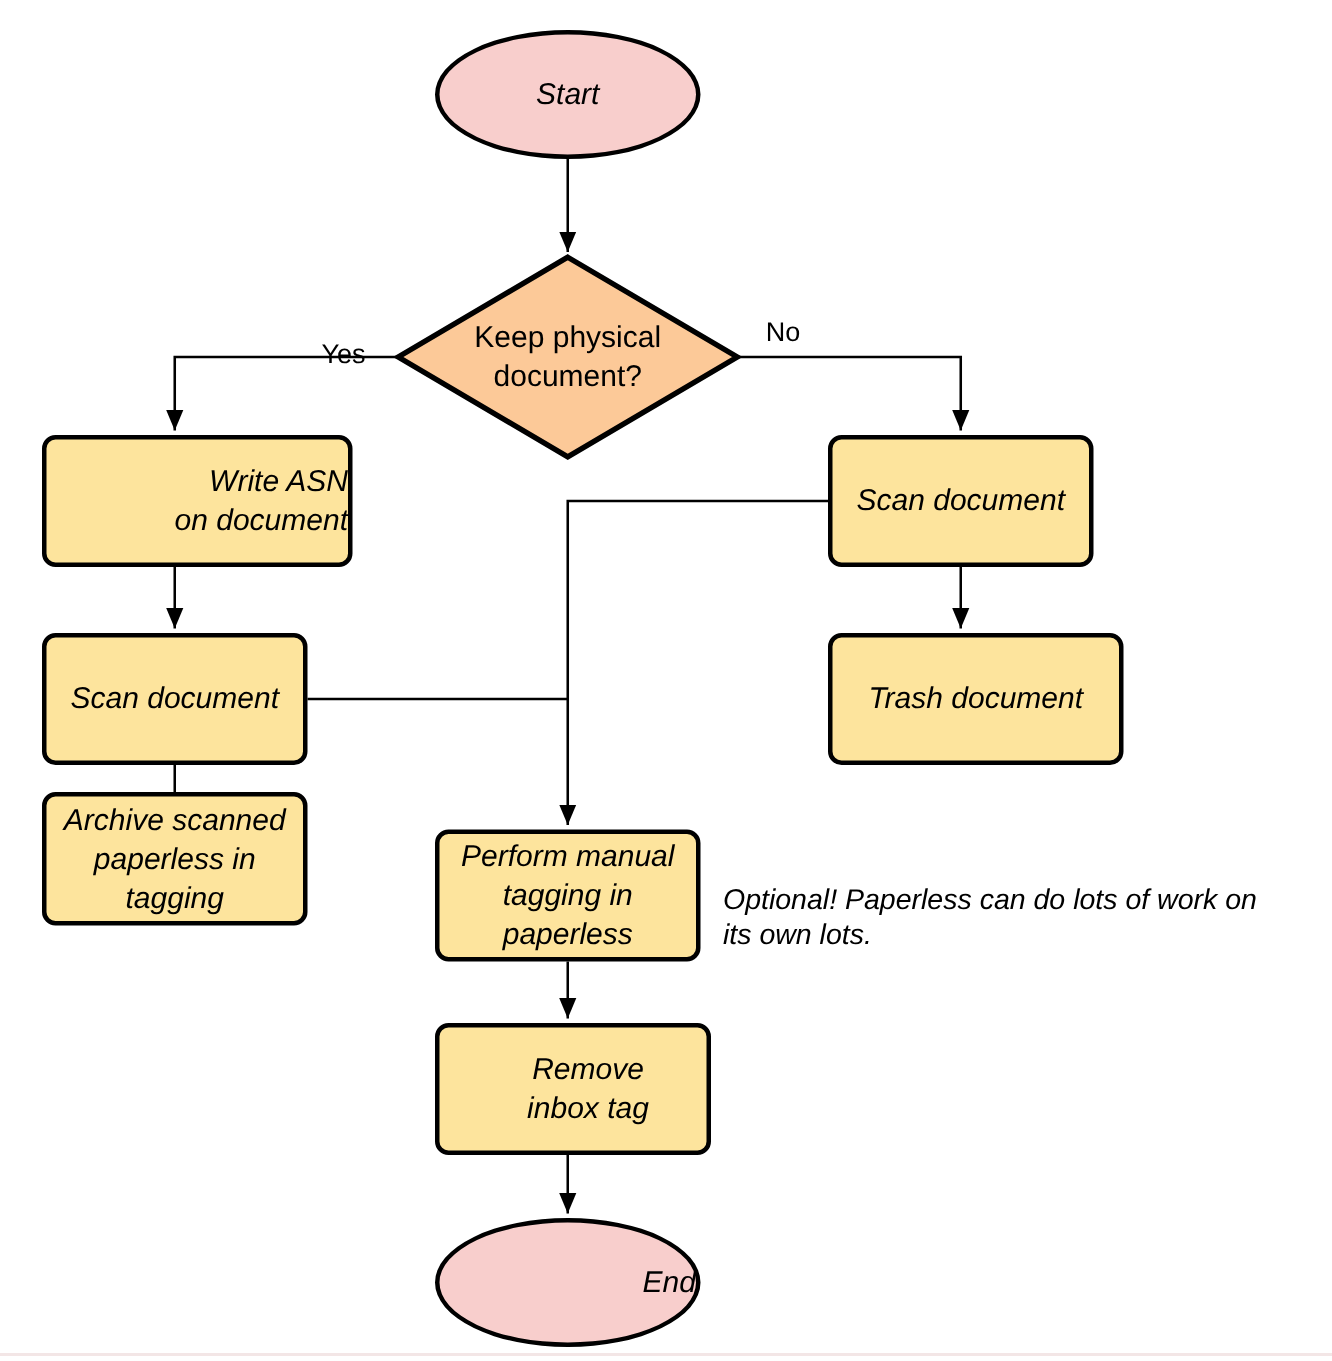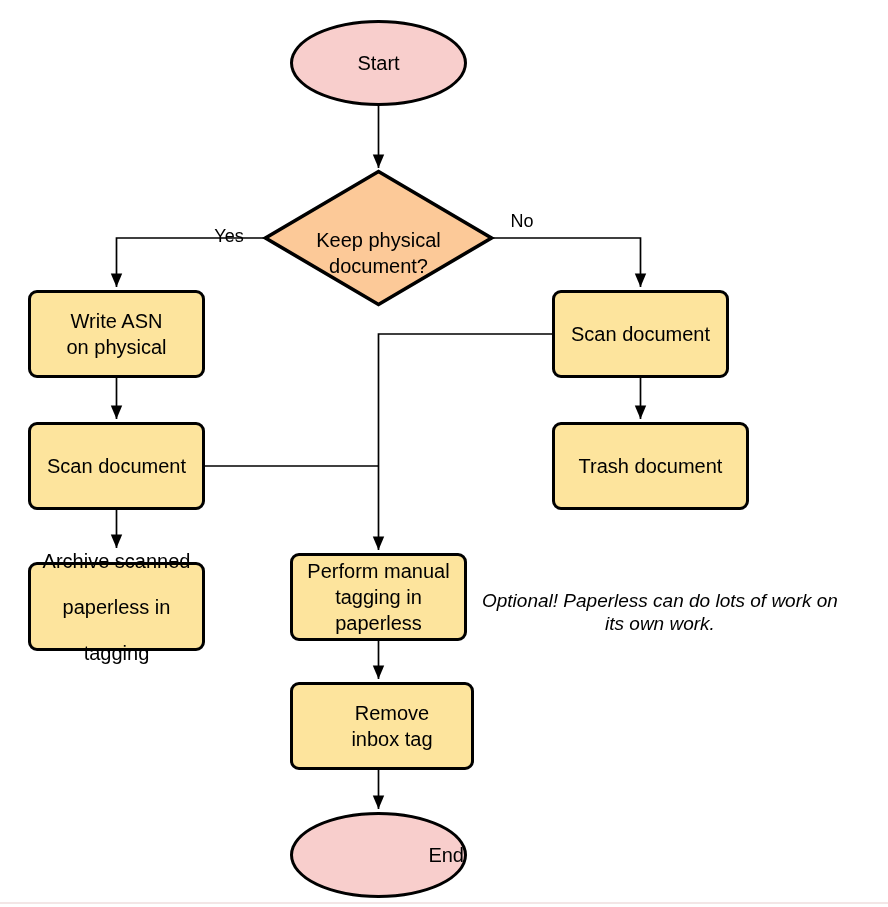--- a/index.html
+++ b/index.html
@@ -27,6 +27,7 @@
     font-size: 20px;
     line-height: 26px;
     border: 3px solid #000;
+    font-style: italic;
   }
   .node.process { border-radius: 9px; }
   .node.terminal { border-radius: 50%; border-width: 3.5px; }

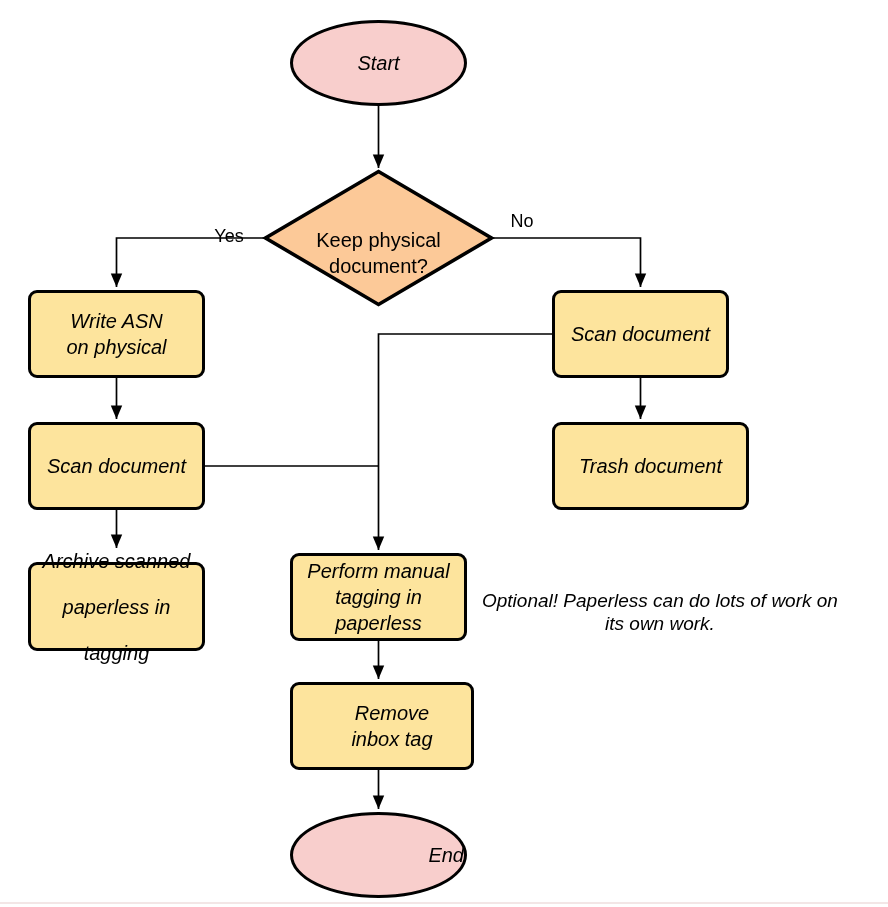--- a/index.html
+++ b/index.html
@@ -41,7 +41,6 @@
     text-align: center;
     font-size: 20px;
     line-height: 26px;
-    margin-top: 15px;
   }
   .edge-label {
     position: absolute;

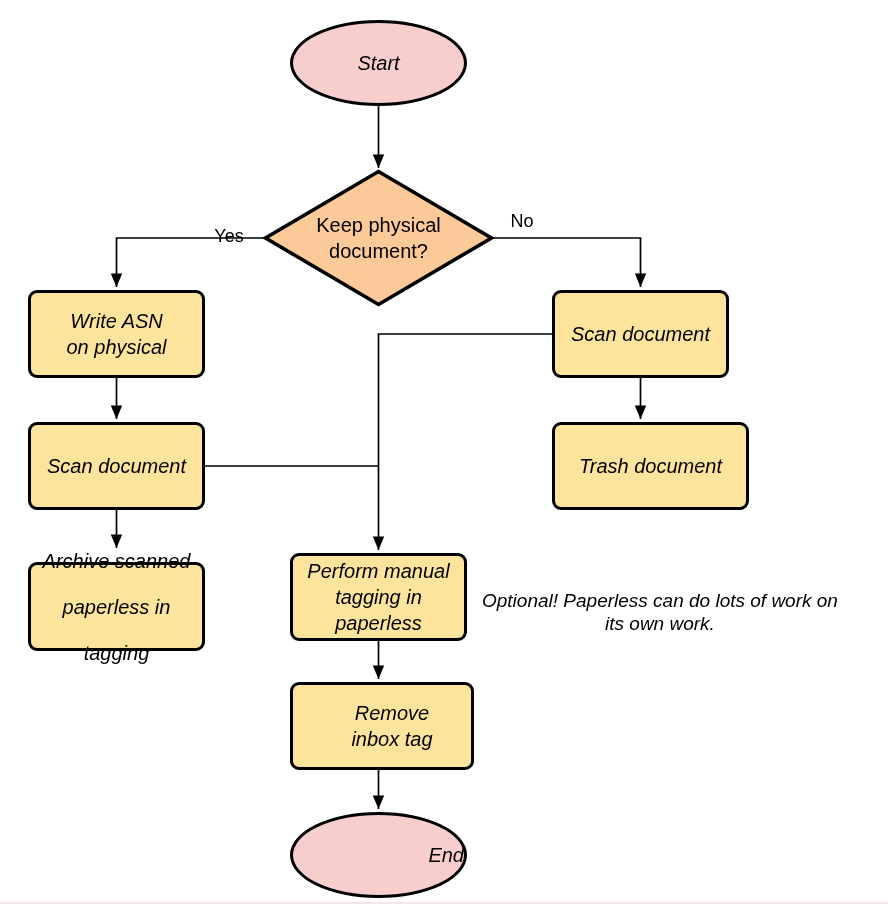--- a/index.html
+++ b/index.html
@@ -102,7 +102,7 @@
   <div class="edge-label" style="left:201px; top:211px; width:56px;margin-top:15px;">Yes</div>
   <div class="edge-label" style="left:494px; top:211px; width:56px;">No</div>
 
-  <div class="node process" style="left: 28px; top: 290px; width: 177px; height: 88px; background-color: rgb(253, 228, 157);">
+  <div class="node process" style="left: 28px; top: 290px; width: 207px; height: 88px; background-color: rgb(253, 228, 157); align-items: flex-end;">
     <span>Write ASN</span>
     <span>on physical</span>
   </div>

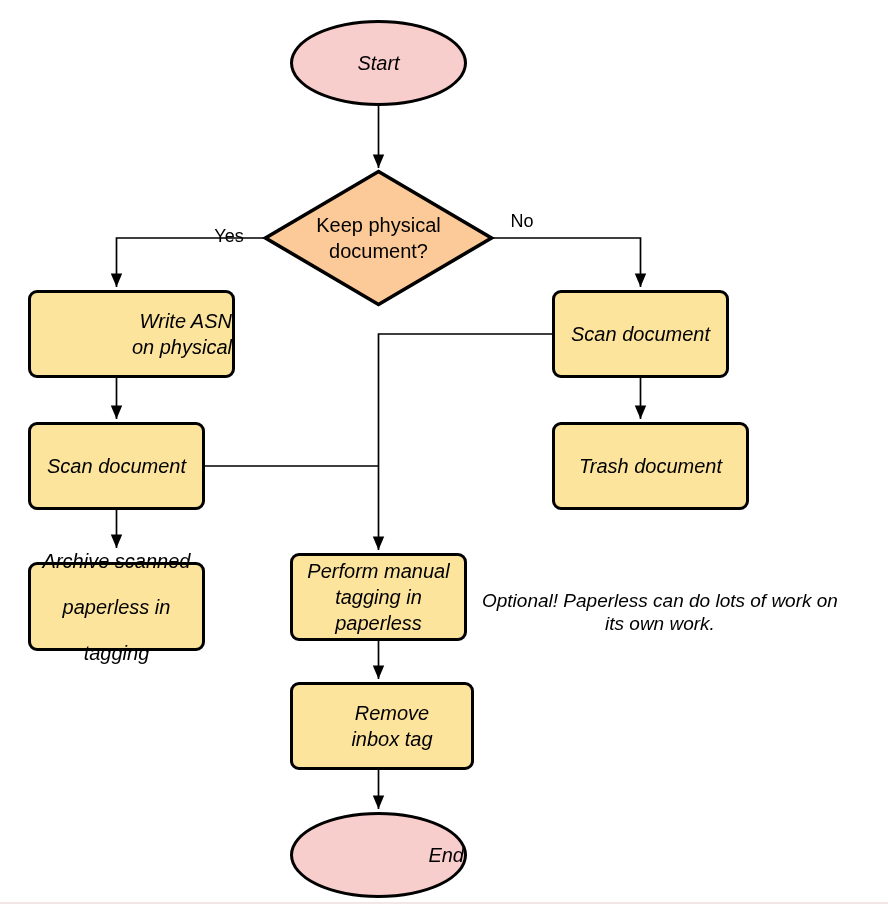--- a/index.html
+++ b/index.html
@@ -104,7 +104,7 @@
 
   <div class="node process" style="left: 28px; top: 290px; width: 207px; height: 88px; background-color: rgb(253, 228, 157); align-items: flex-end;">
     <span>Write ASN</span>
-    <span>on physical</span>
+    <span>on document</span>
   </div>
 
   <div class="node process" style="left: 28px; top: 422px; width: 177px; height: 88px; background-color: rgb(253, 228, 157);">

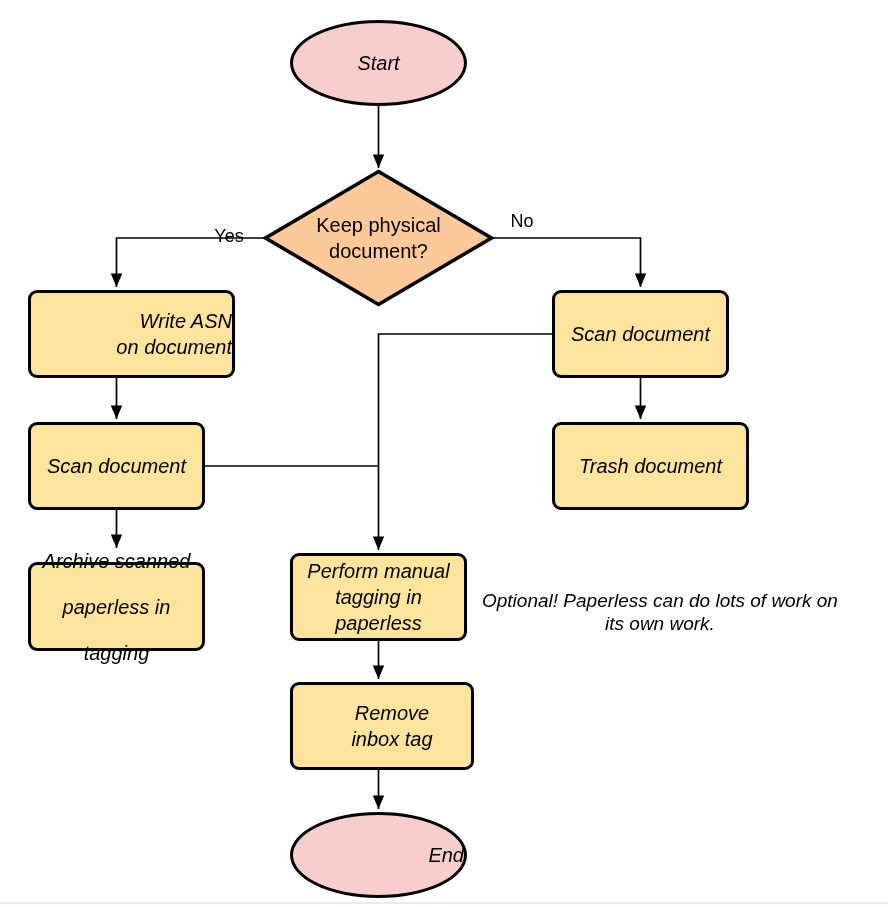--- a/index.html
+++ b/index.html
@@ -111,7 +111,7 @@
     <span>Scan document</span>
   </div>
 
-  <div class="node process" style="left: 28px; top: 562px; width: 177px; height: 89px; background-color: rgb(253, 228, 157); gap: 20px;">
+  <div class="node process" style="left: 28px; top: 528px; width: 177px; height: 89px; background-color: rgb(253, 228, 157);">
     <span>Archive scanned</span>
     <span>paperless in</span>
     <span>tagging</span>

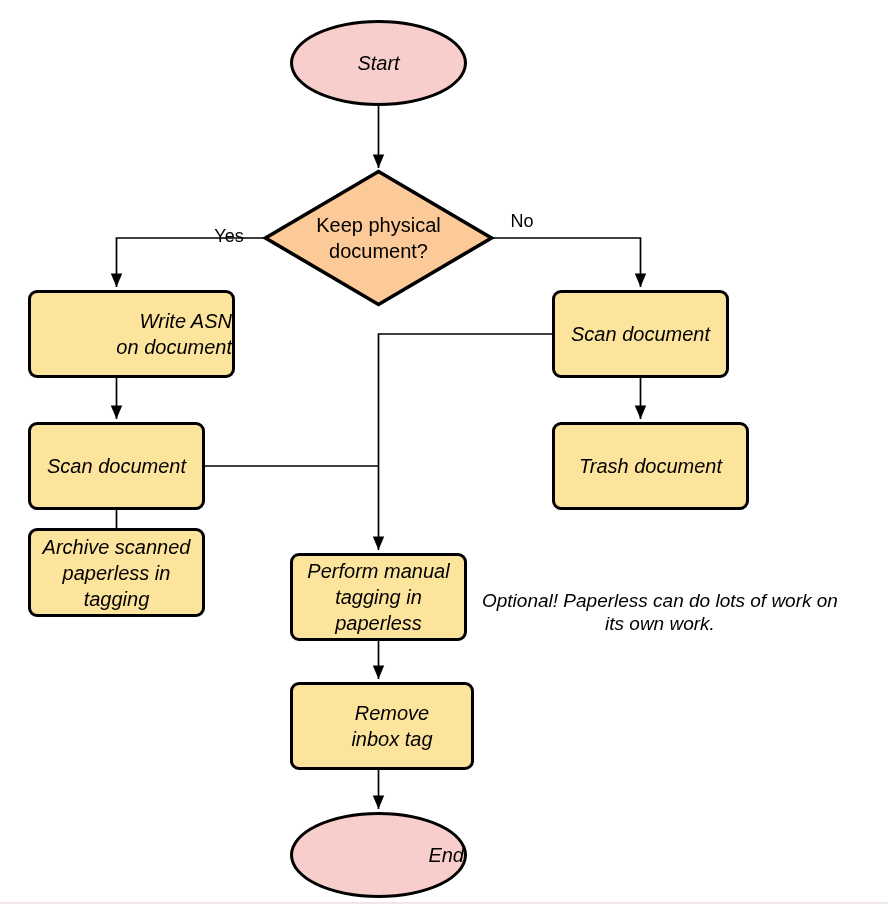--- a/index.html
+++ b/index.html
@@ -54,7 +54,6 @@
     font-size: 19px;
     line-height: 23px;
     white-space: nowrap;
-    text-align: center;
   }
   .bottom-rule {
     position: absolute;

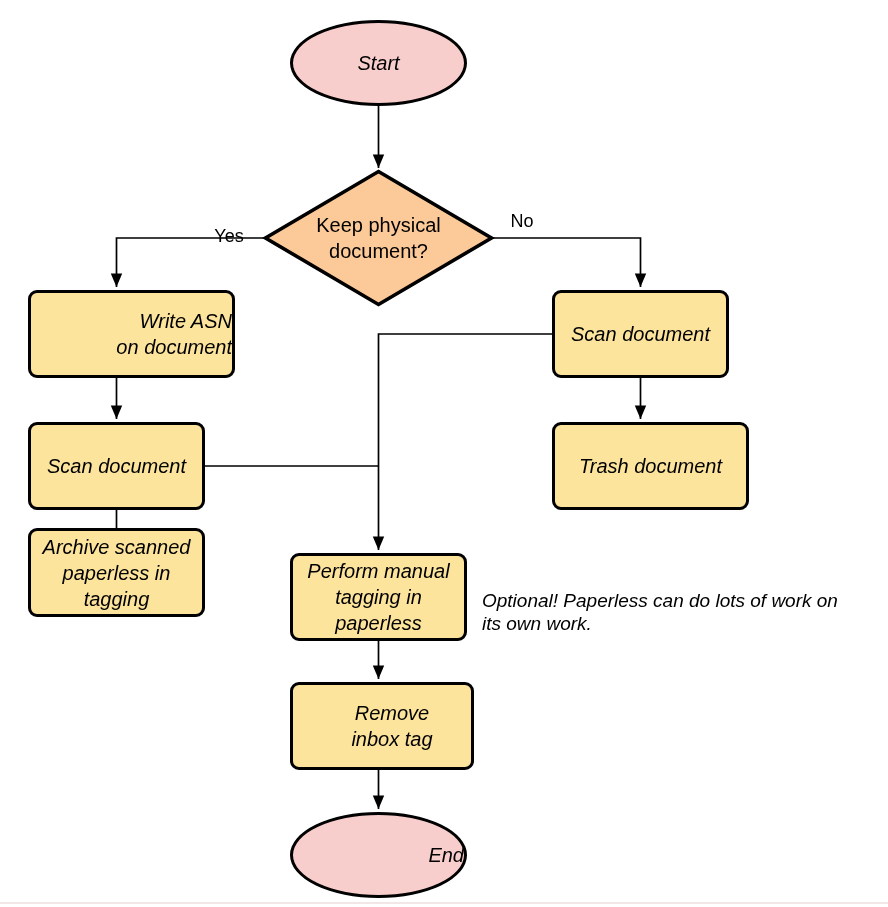--- a/index.html
+++ b/index.html
@@ -132,7 +132,7 @@
 
   <div class="note" style="left:482px; top:589px;">
     <div>Optional! Paperless can do lots of work on</div>
-    <div>its own work.</div>
+    <div>its own lots.</div>
   </div>
 
   <div class="node process" style="left: 290px; top: 682px; width: 184px; height: 88px; background-color: rgb(253, 228, 157); padding-left: 20px;">

